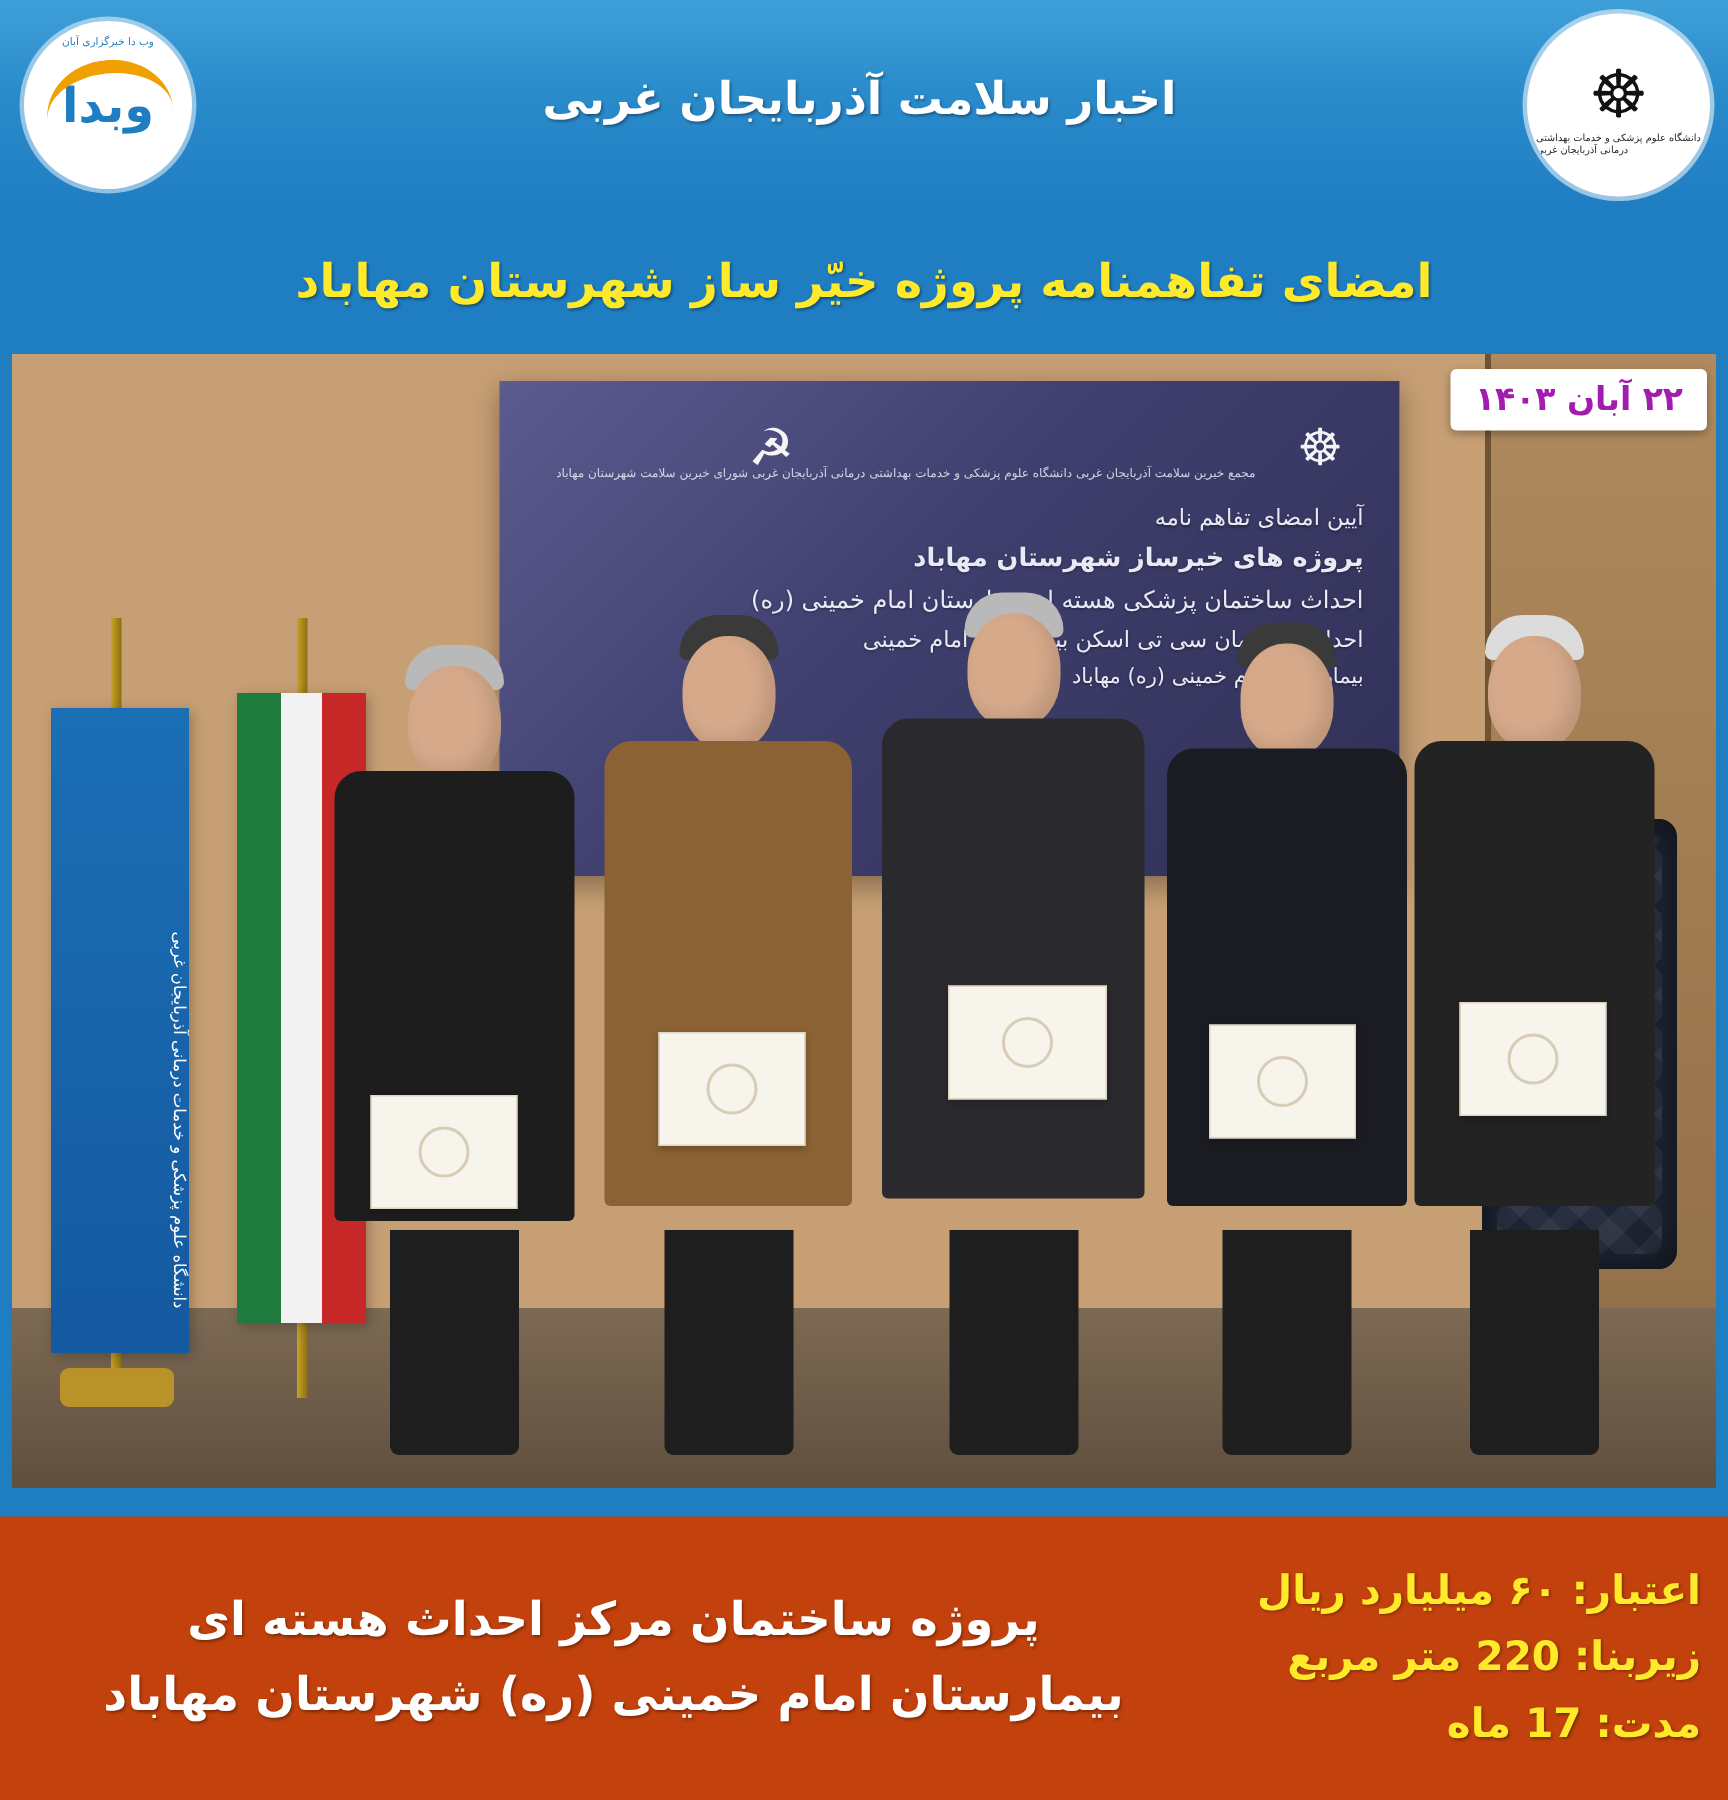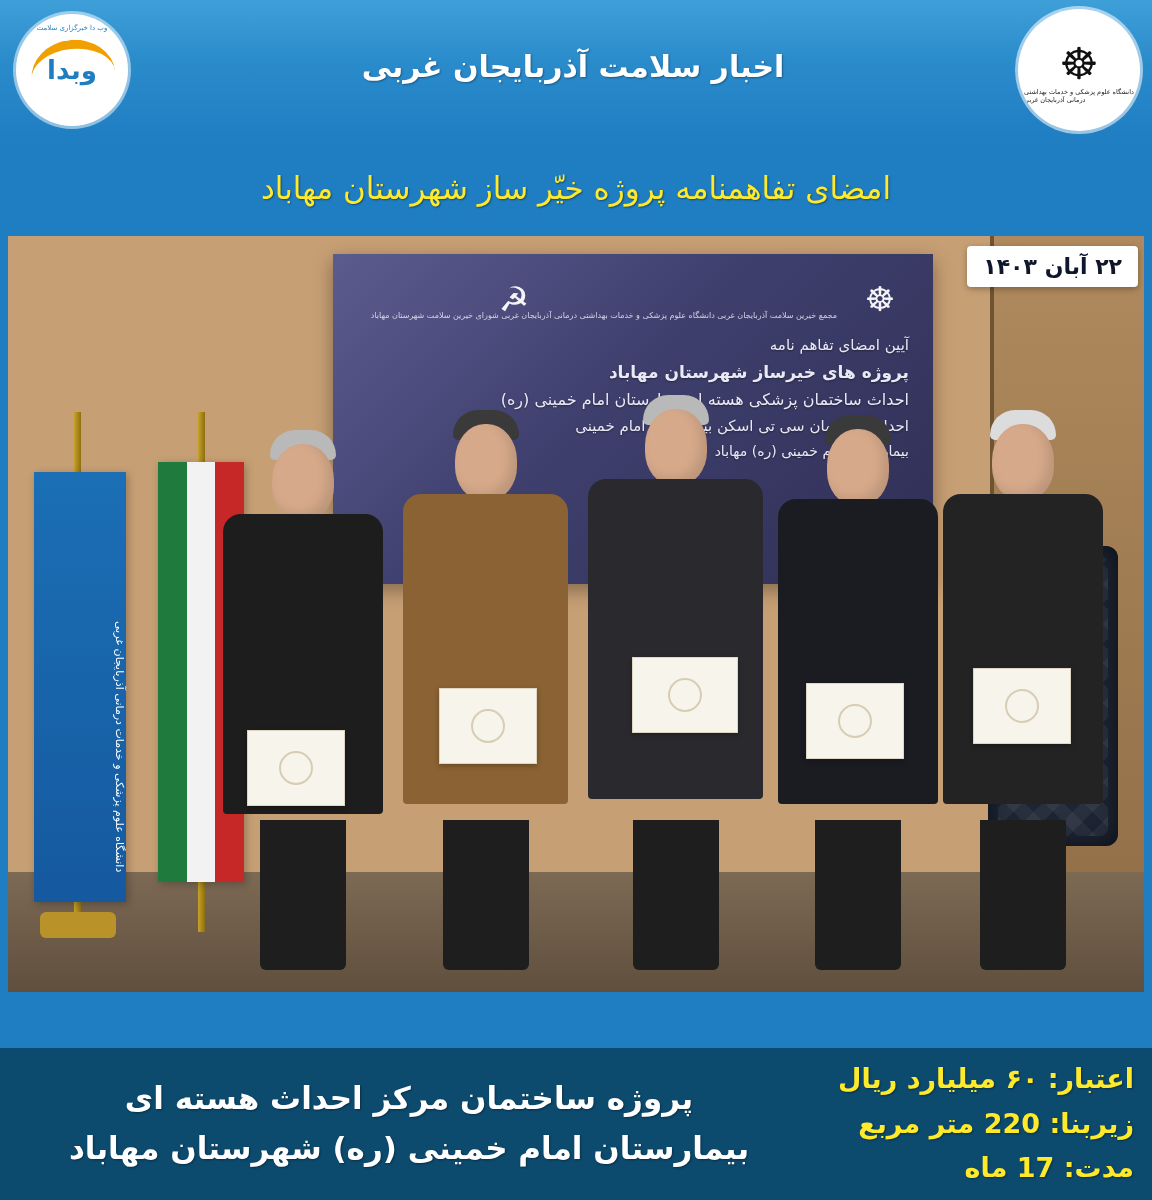--- a/index.html
+++ b/index.html
@@ -371,7 +371,7 @@
     <div class="header-title">اخبار سلامت آذربایجان غربی</div>
 
     <div class="header-logo-left">
-      <div class="webda-top-text">وب دا خبرگزاری سلامت</div>
+      <div class="webda-top-text">وب دا خبرگزاری آبان</div>
       <div class="webda-swoosh"></div>
       <div class="webda-mark">وبدا</div>
     </div>

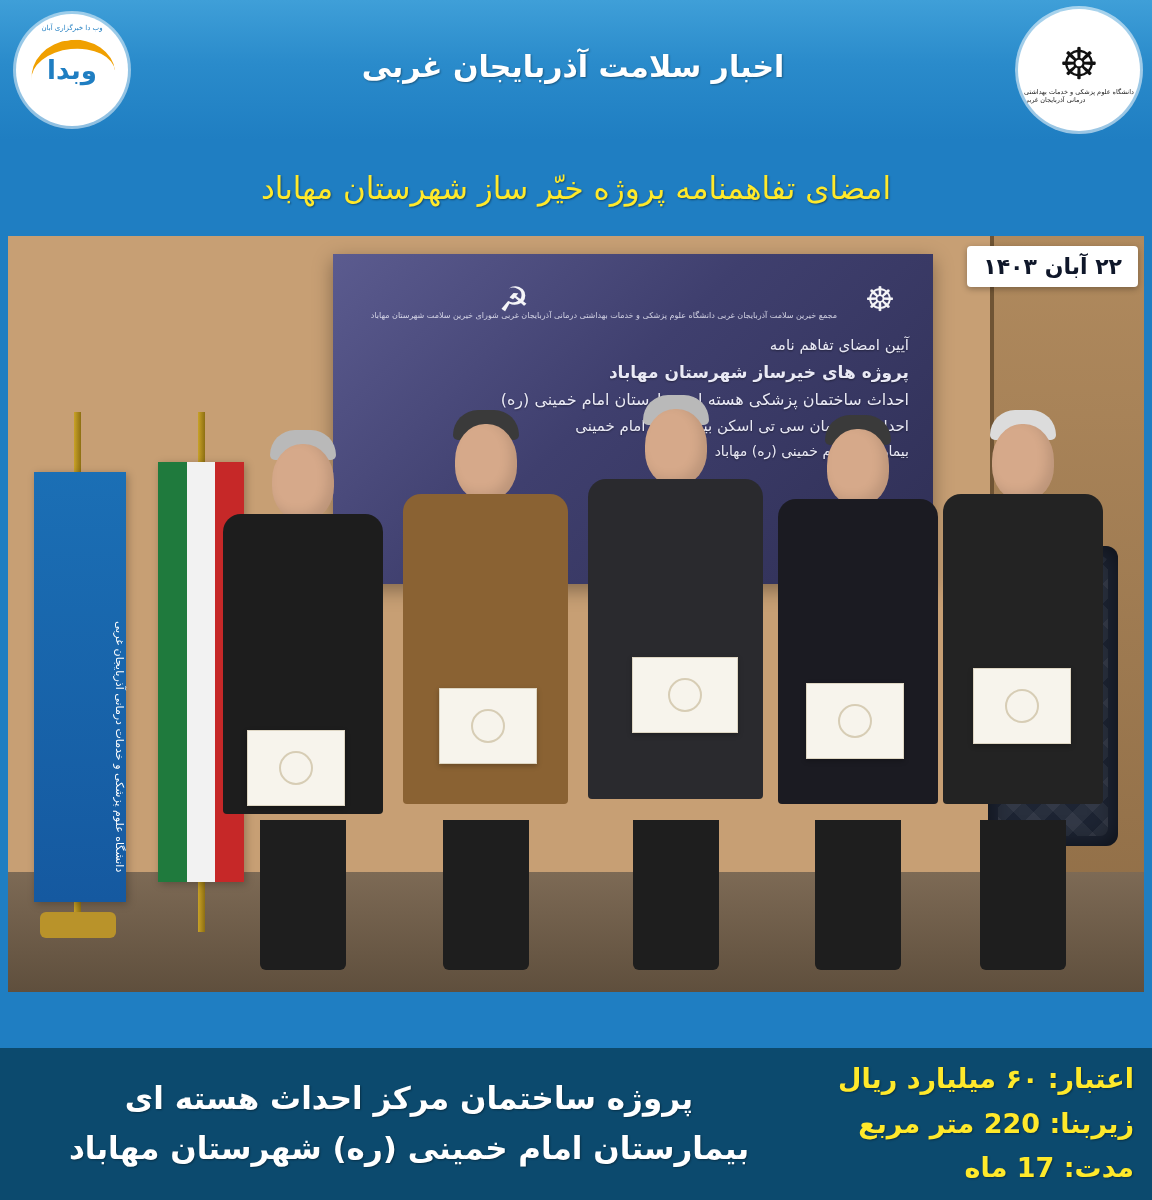--- a/index.html
+++ b/index.html
@@ -78,7 +78,7 @@
     box-shadow: 0 0 0 3px rgba(255,255,255,0.5);
   }
   .webda-mark {
-    font-size: 26px;
+    font-size: 32px;
     font-weight: bold;
     color: #1f7ec2;
     line-height: 1;

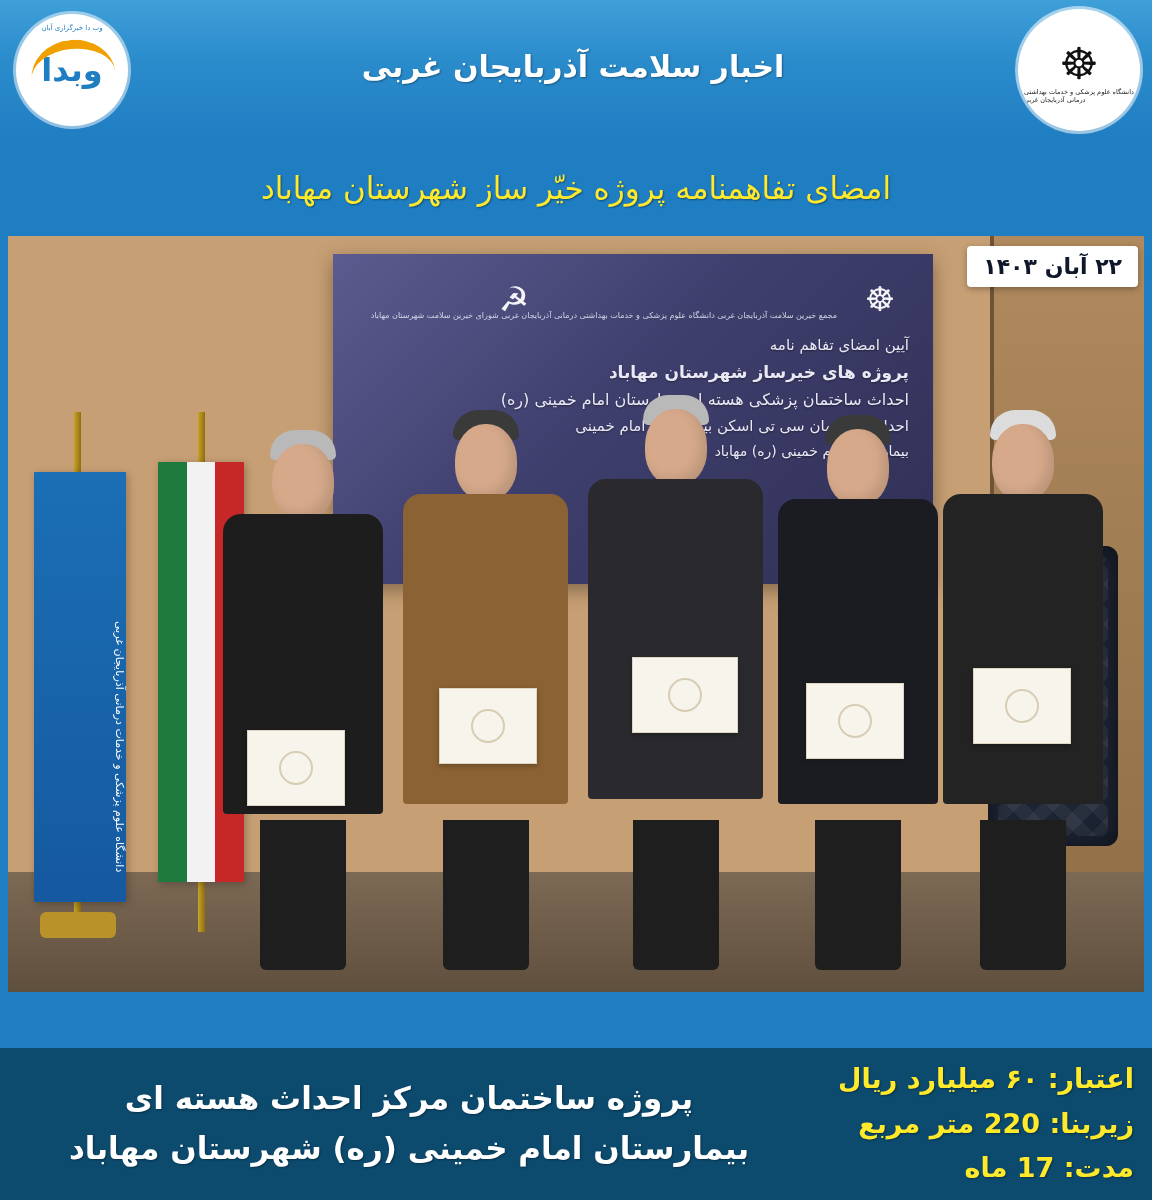--- a/index.html
+++ b/index.html
@@ -114,7 +114,7 @@
   .subtitle-text {
     color: #ffe92b;
     font-size: 31px;
-    font-weight: normal;
+    font-weight: bold;
     text-shadow: 1px 1px 2px rgba(0,0,0,0.4);
   }
 

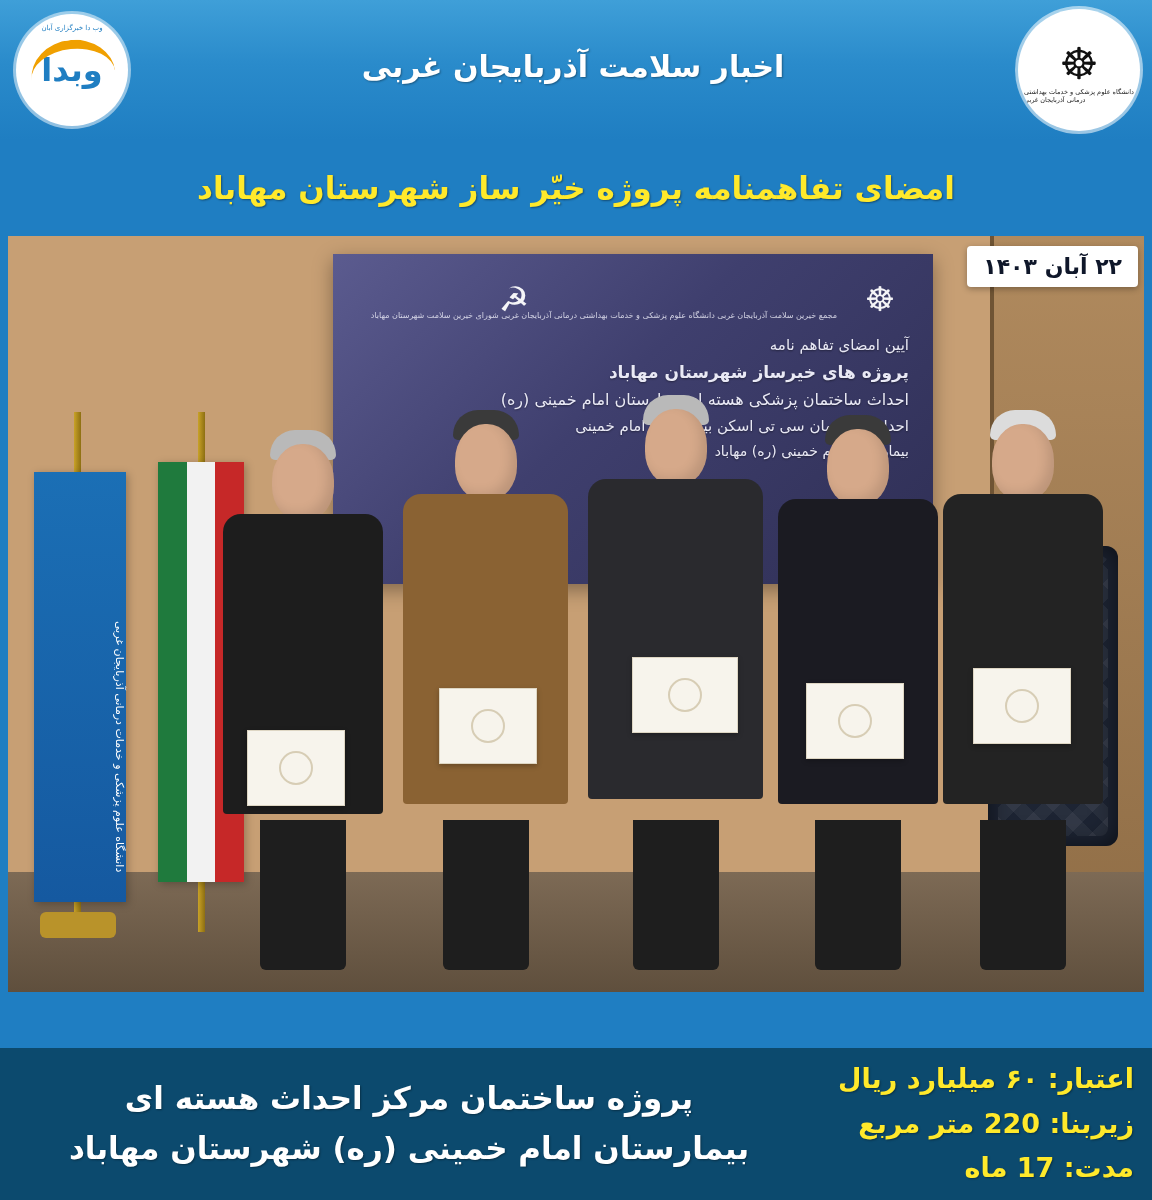--- a/index.html
+++ b/index.html
@@ -314,7 +314,7 @@
     position: absolute;
     top: 246px; right: 14px;
     background: #ffffff;
-    color: #0f172a;
+    color: #a21caf;
     font-size: 22px;
     font-weight: bold;
     padding: 8px 16px;

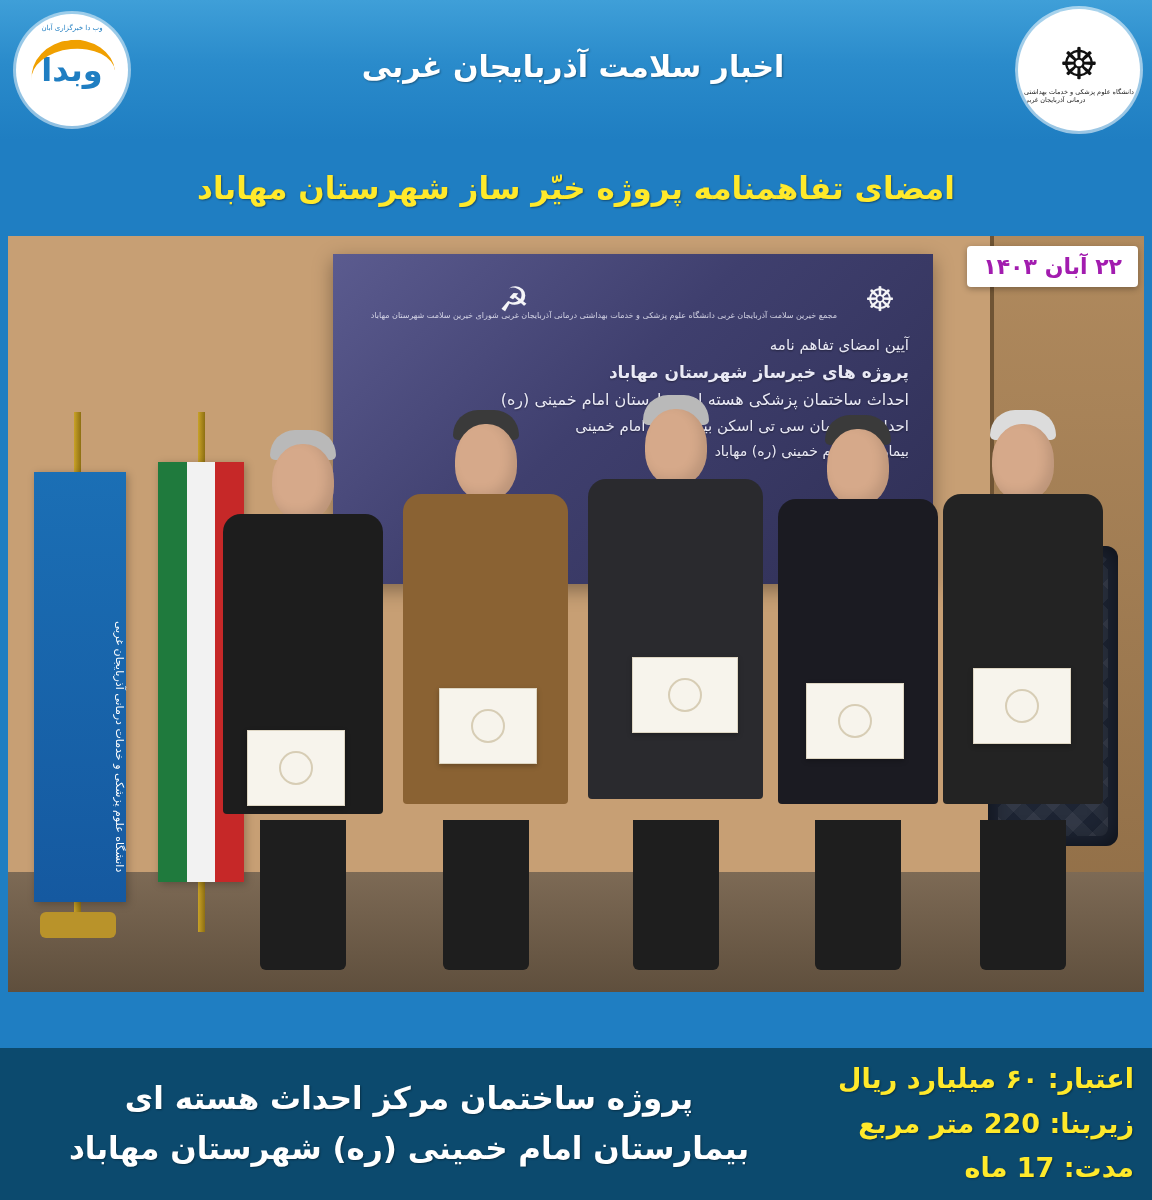--- a/index.html
+++ b/index.html
@@ -327,8 +327,8 @@
     position: absolute;
     bottom: 0; left: 0;
     width: 1152px;
-    height: 152px;
-    background: #0c4a6e;
+    height: 189px;
+    background: #c2410c;
     display: flex;
     align-items: center;
     justify-content: flex-end;

